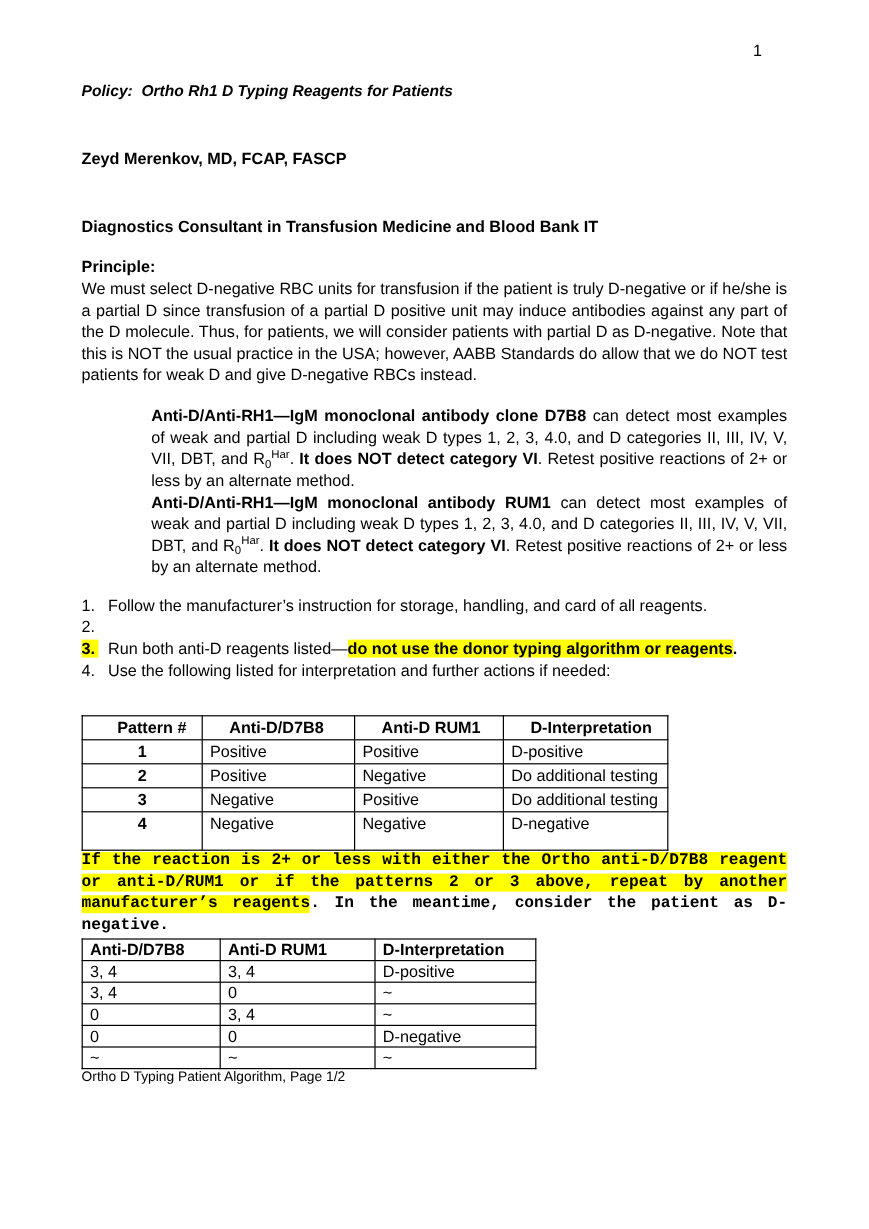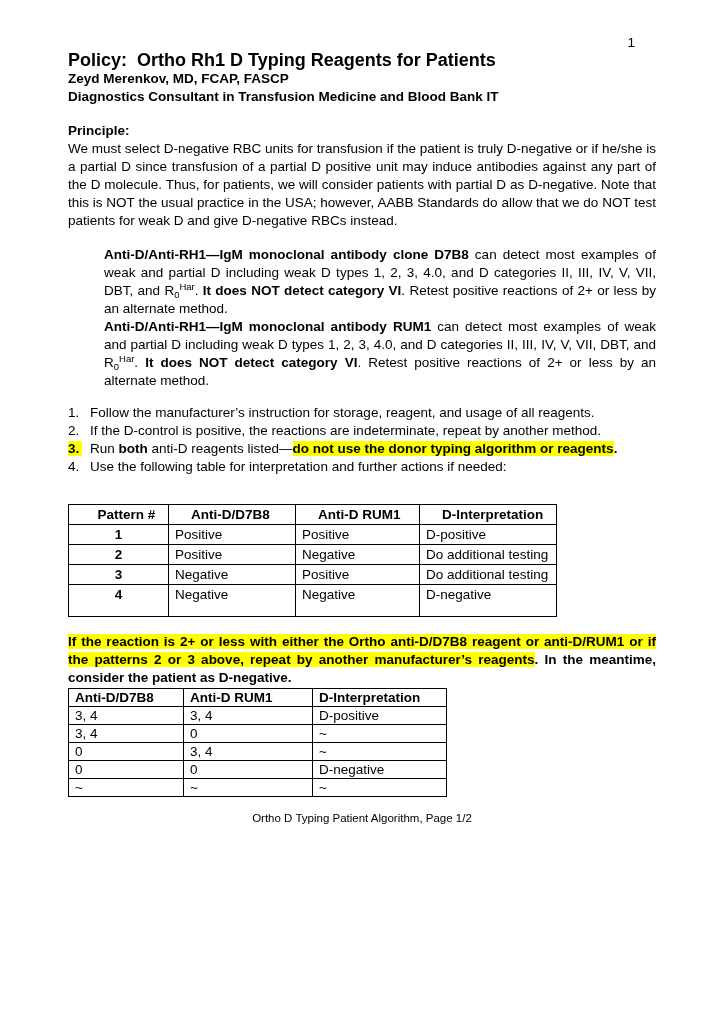--- a/index.html
+++ b/index.html
@@ -15,7 +15,7 @@
     overflow:hidden;
   }
   .pagenum { position:absolute; top:34px; right:89px; }
-  .title { font-weight:bold; font-size:18px; line-height:20px; margin-top:16px; white-space:pre-wrap; }
+  .title { font-weight:bold; font-size:13px; line-height:20px; margin-top:32px; white-space:pre-wrap;font-style:italic; }
   .author-line { font-weight:bold; }
   .sect-principle { margin-top:16px; }
   .sect-background { margin-top:16px; }

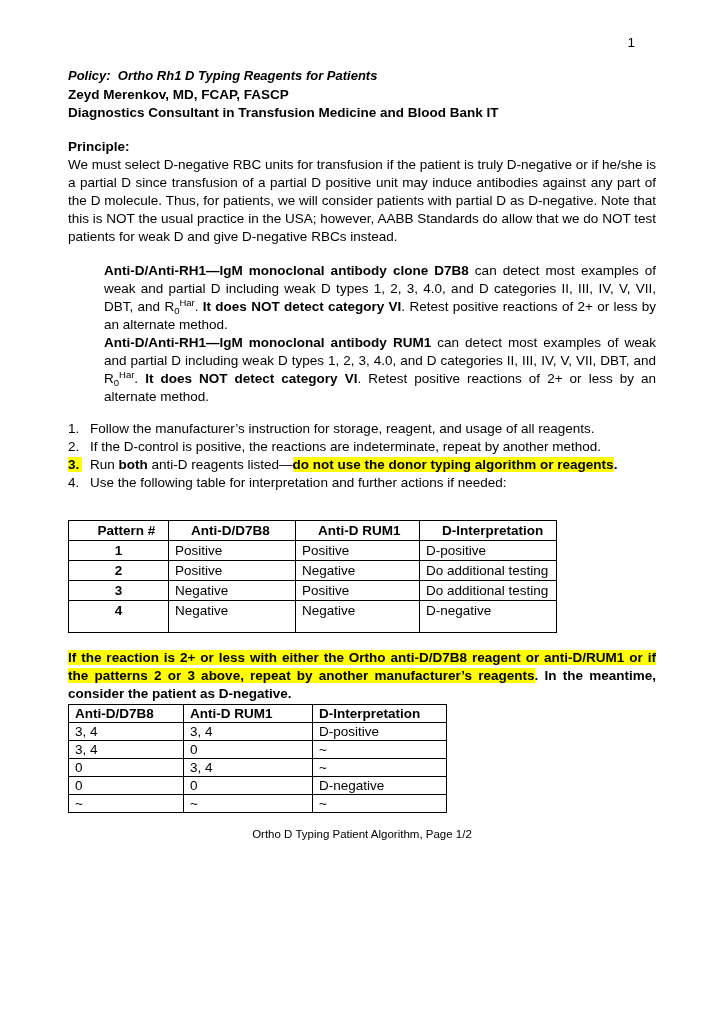--- a/index.html
+++ b/index.html
@@ -16,7 +16,7 @@
   }
   .pagenum { position:absolute; top:34px; right:89px; }
   .title { font-weight:bold; font-size:13px; line-height:20px; margin-top:32px; white-space:pre-wrap;font-style:italic; }
-  .author-line { font-weight:bold; }
+  .author-line { font-weight:bold;margin-top:38px; }
   .sect-principle { margin-top:16px; }
   .sect-background { margin-top:16px; }
   .sect-policy { margin-top:14px; }

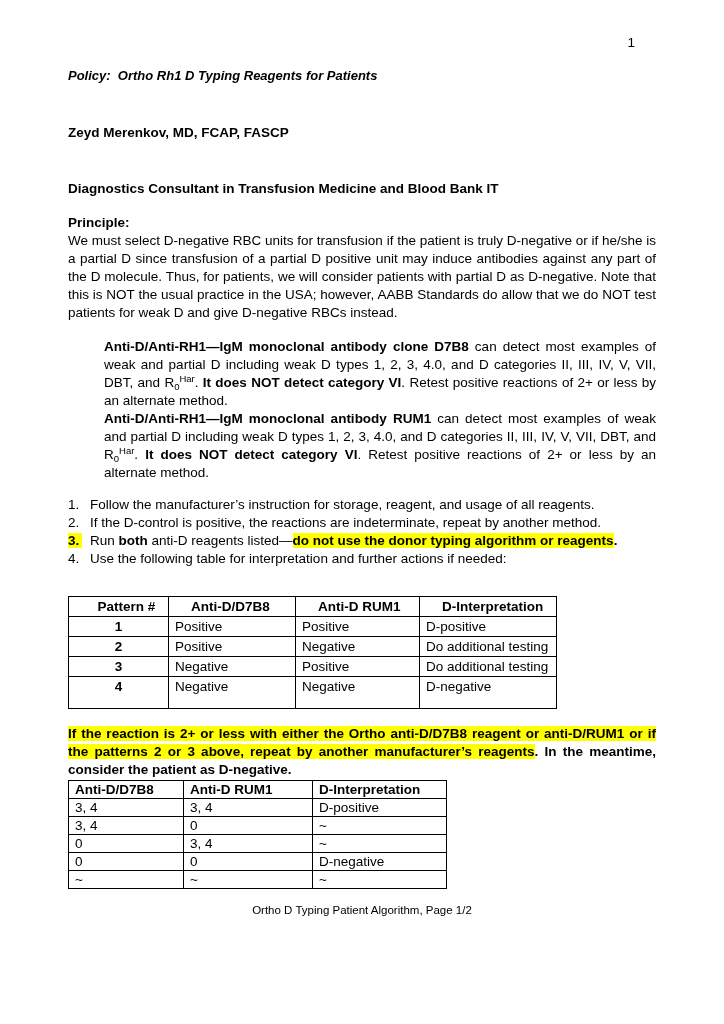--- a/index.html
+++ b/index.html
@@ -22,7 +22,7 @@
   .sect-policy { margin-top:14px; }
   .heading { font-weight:bold; }
   .just { text-align:justify; }
-  .indent { margin-left:36px; text-align:justify; }
+  .indent { margin-left:58px; text-align:justify; }
   .indent-first { margin-top:14px; }
   .li { display:flex; }
   .li .num { width:22px; flex:none; }

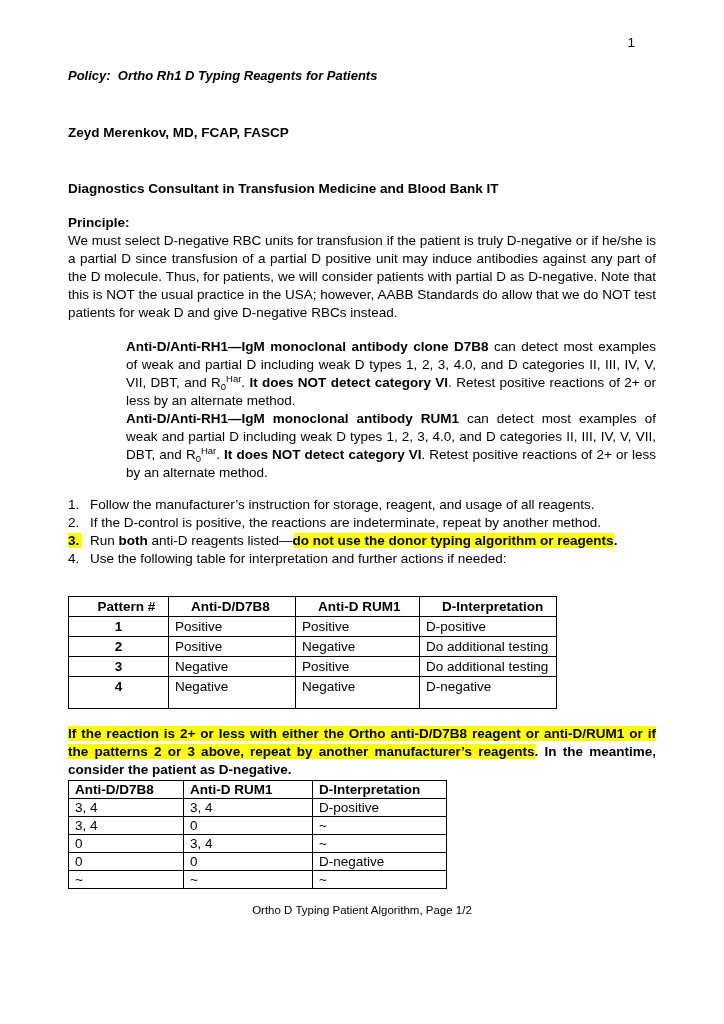--- a/index.html
+++ b/index.html
@@ -67,7 +67,7 @@
   <div class="sect-policy">
     <div class="li">
       <span class="num">1.</span>
-      <span>Follow the manufacturer’s instruction for storage, reagent, and usage of all reagents.</span>
+      <span>Follow the manufacturer’s instruction for storage, handling, and card of all reagents.</span>
     </div>
     <div class="li">
       <span class="num">2.</span>

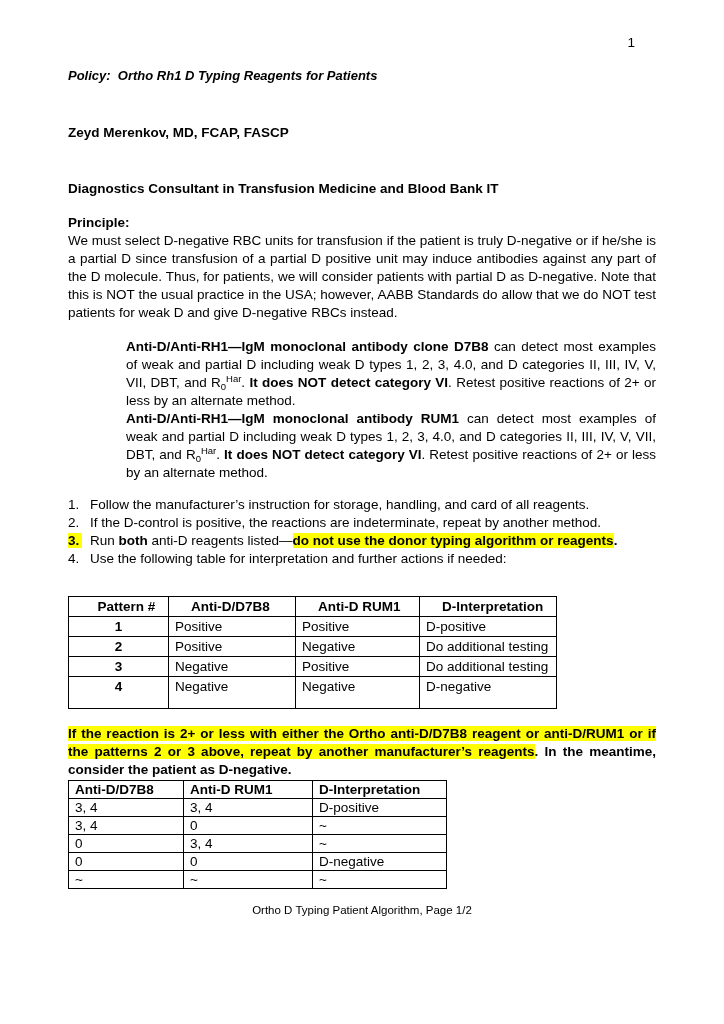--- a/index.html
+++ b/index.html
@@ -71,7 +71,6 @@
     </div>
     <div class="li">
       <span class="num">2.</span>
-      <span>If the D-control is positive, the reactions are indeterminate, repeat by another method.</span>
     </div>
     <div class="li">
       <span class="num"><span class="hl" style="font-weight: bold;">3.</span></span>

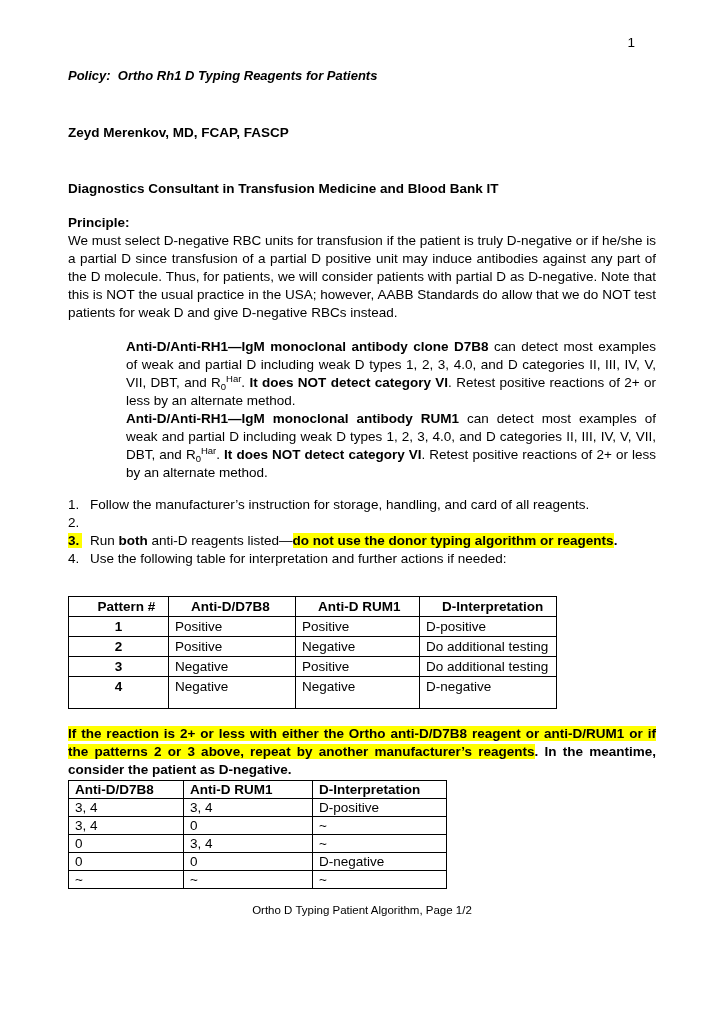--- a/index.html
+++ b/index.html
@@ -74,7 +74,7 @@
     </div>
     <div class="li">
       <span class="num"><span class="hl" style="font-weight: bold;">3.</span></span>
-      <span><span>Run </span><span style="font-weight: bold;">both</span><span> anti-D reagents listed—</span><span class="hl" style="font-weight: bold;">do not use the donor typing algorithm or reagents</span><span style="font-weight: bold;">.</span></span>
+      <span><span>Run </span><span style="font-weight: normal;">both</span><span> anti-D reagents listed—</span><span class="hl" style="font-weight: bold;">do not use the donor typing algorithm or reagents</span><span style="font-weight: bold;">.</span></span>
     </div>
     <div class="li">
       <span class="num">4.</span>

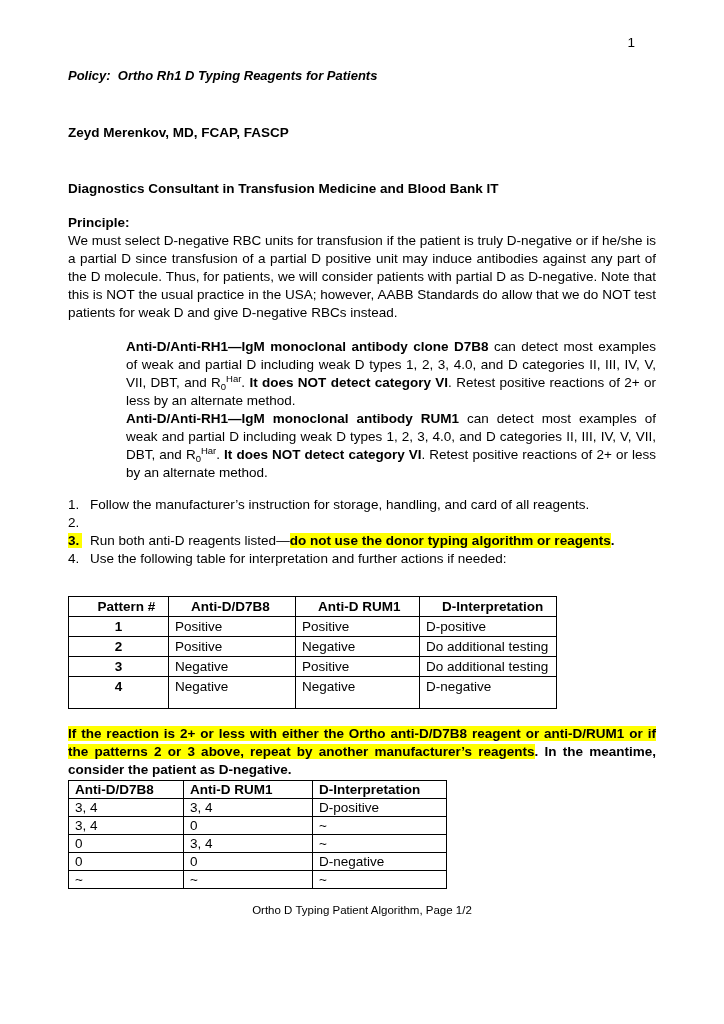--- a/index.html
+++ b/index.html
@@ -78,7 +78,7 @@
     </div>
     <div class="li">
       <span class="num">4.</span>
-      <span>Use the following table for interpretation and further actions if needed:</span>
+      <span>Use the following listed for interpretation and further actions if needed:</span>
     </div>
   </div>
 

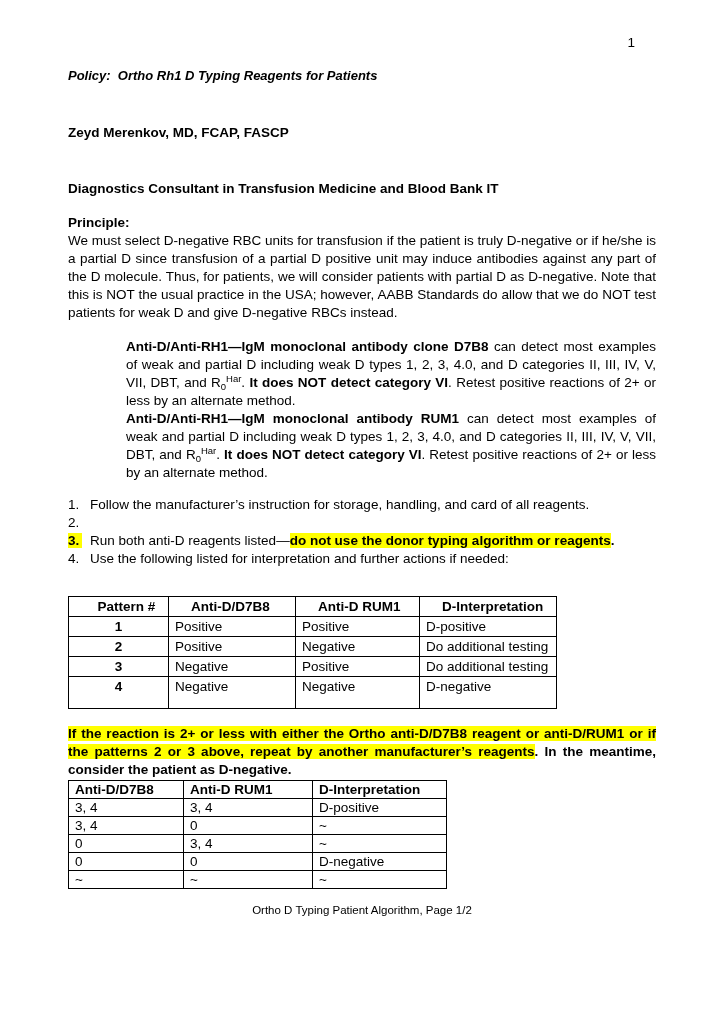--- a/index.html
+++ b/index.html
@@ -37,7 +37,7 @@
   .bold { font-weight:bold; }
   .t1 { width:488px; margin-top:28px; }
   .t1 .pb { padding-bottom:13px; }
-  .alert { margin-top:16px; font-weight:bold; text-align:justify; }
+  .alert { margin-top:0; font-weight:bold; text-align:justify;font-family:Liberation Mono, monospace; }
   .medinfo-label { margin-top:20px; }
   .t2 { width:378px; margin-top:1px; }
   .t2 td, .t2 th { line-height:16px; padding:0.5px 6px; }

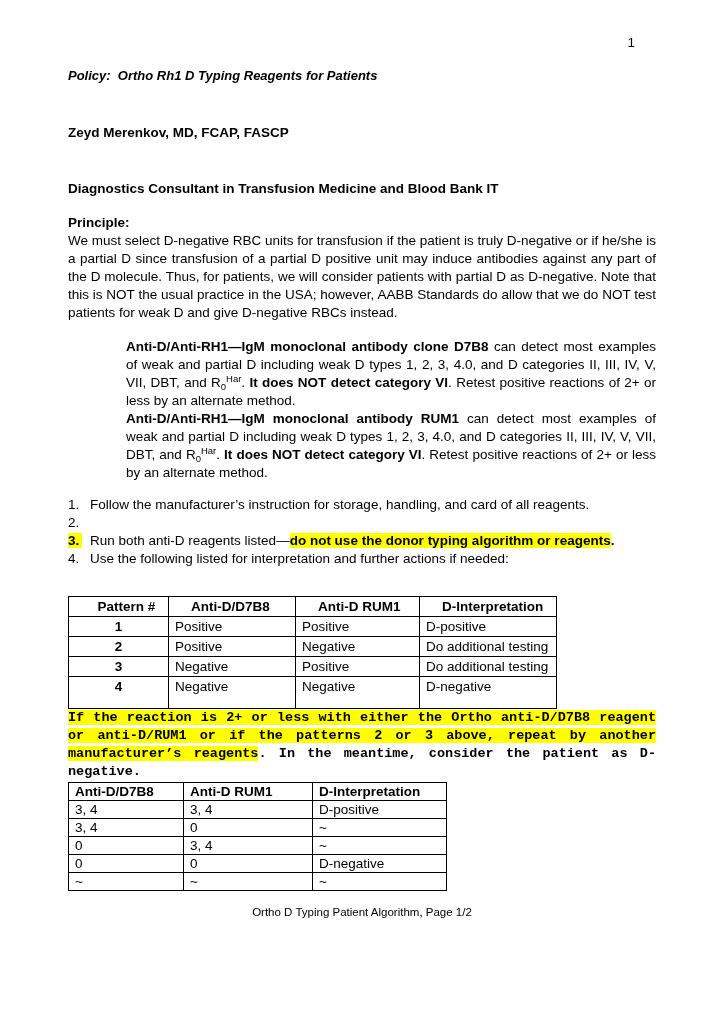--- a/index.html
+++ b/index.html
@@ -41,7 +41,7 @@
   .medinfo-label { margin-top:20px; }
   .t2 { width:378px; margin-top:1px; }
   .t2 td, .t2 th { line-height:16px; padding:0.5px 6px; }
-  .footer { margin-top:14px; text-align:center; font-size:11.5px; line-height:14px; }
+  .footer { text-align:left; font-size:11.5px; line-height:14px; }
 </style>
 </head>
 <body>

